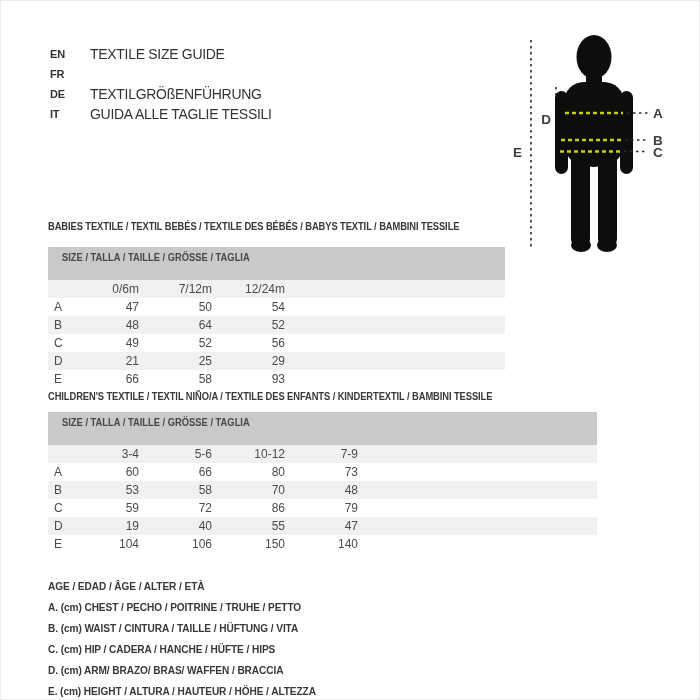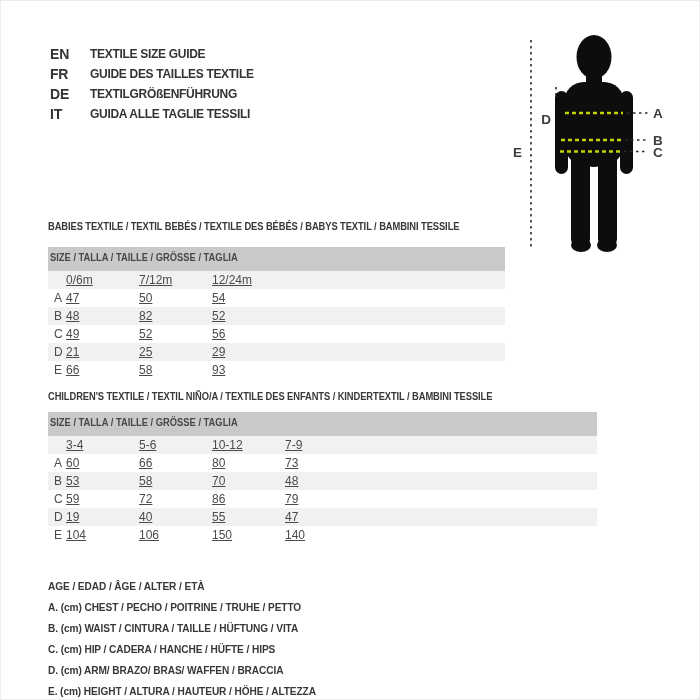--- a/index.html
+++ b/index.html
@@ -14,7 +14,7 @@
   
   .lang-block{position:absolute;left:50px;top:44px;}
   .lang-row{display:flex;height:20px;line-height:20px;}
-  .lang-code{width:40px;font-size:14px;font-weight:700;color:#333;letter-spacing:-.2px;}
+  .lang-code{width:40px;font-size:11px;font-weight:700;color:#333;letter-spacing:-.2px;}
   .lang-text{font-size:12px;font-weight:700;color:#333;letter-spacing:-.3px;white-space:nowrap;}
 
   

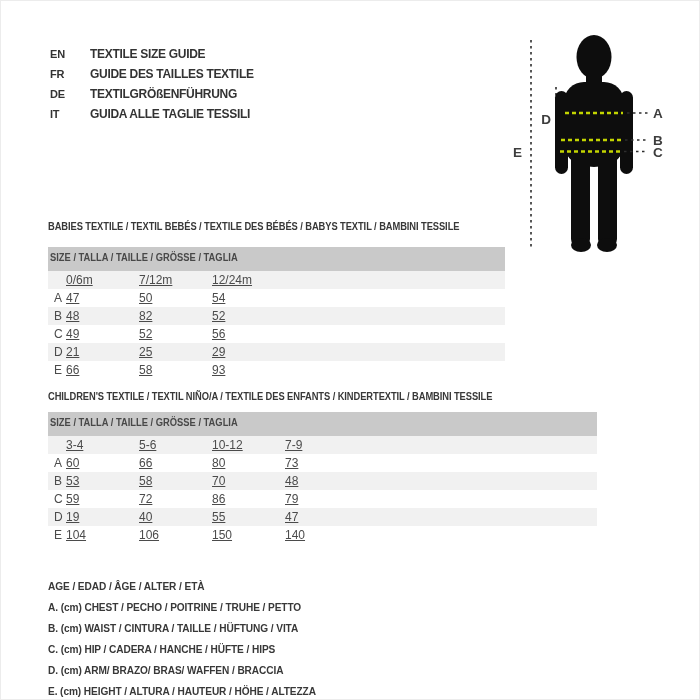--- a/index.html
+++ b/index.html
@@ -15,7 +15,7 @@
   .lang-block{position:absolute;left:50px;top:44px;}
   .lang-row{display:flex;height:20px;line-height:20px;}
   .lang-code{width:40px;font-size:11px;font-weight:700;color:#333;letter-spacing:-.2px;}
-  .lang-text{font-size:12px;font-weight:700;color:#333;letter-spacing:-.3px;white-space:nowrap;}
+  .lang-text{font-size:14px;font-weight:400;color:#333;letter-spacing:-.3px;white-space:nowrap;}
 
   
   .figure{position:absolute;left:490px;top:20px;}

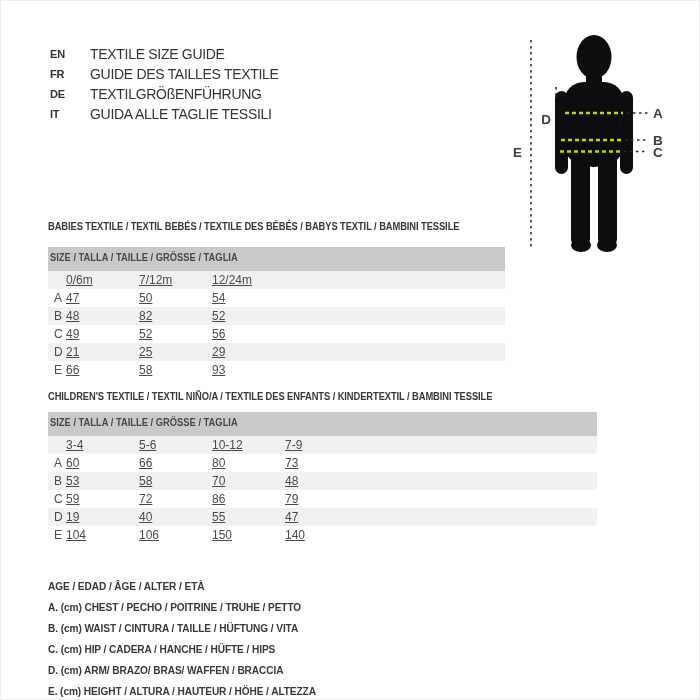--- a/index.html
+++ b/index.html
@@ -54,7 +54,6 @@
     </div>
     <div class="lang-row">
       <span class="lang-code">FR</span>
-      <span class="lang-text">GUIDE DES TAILLES TEXTILE</span>
     </div>
     <div class="lang-row">
       <span class="lang-code">DE</span>

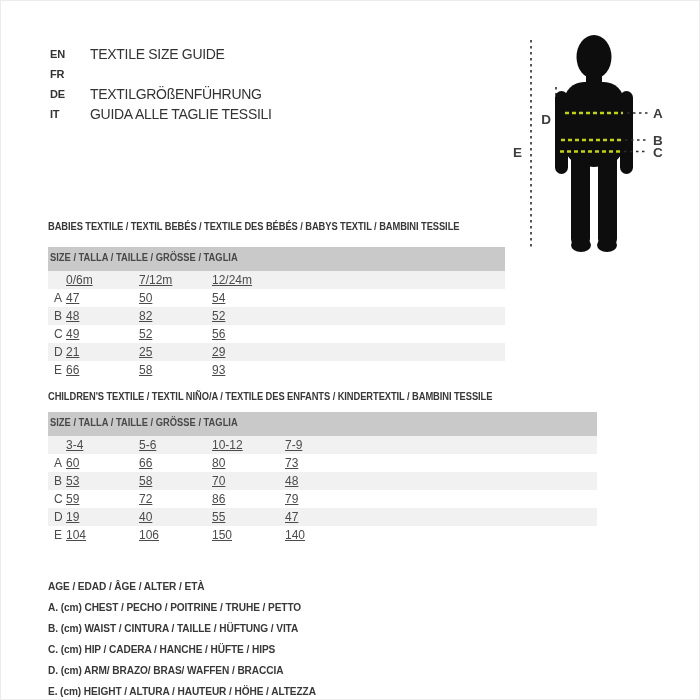--- a/index.html
+++ b/index.html
@@ -29,7 +29,7 @@
   .tbl{position:absolute;left:48px;}
   .tbl.babies{top:247px;width:457px;}
   .tbl.children{top:412px;width:549px;}
-  .band{height:24px;line-height:18px;background:var(--band);padding-left:2px;text-decoration:underline;}
+  .band{height:33px;line-height:18px;background:var(--band);padding-left:14px;text-decoration:underline;}
   .band .cond{display:inline-block;font-size:11px;font-weight:600;color:#484848;white-space:nowrap;
               transform:scaleX(.85);transform-origin:left center;}
   .trow{display:flex;height:18px;line-height:18px;font-size:12px;color:var(--ink-soft);}

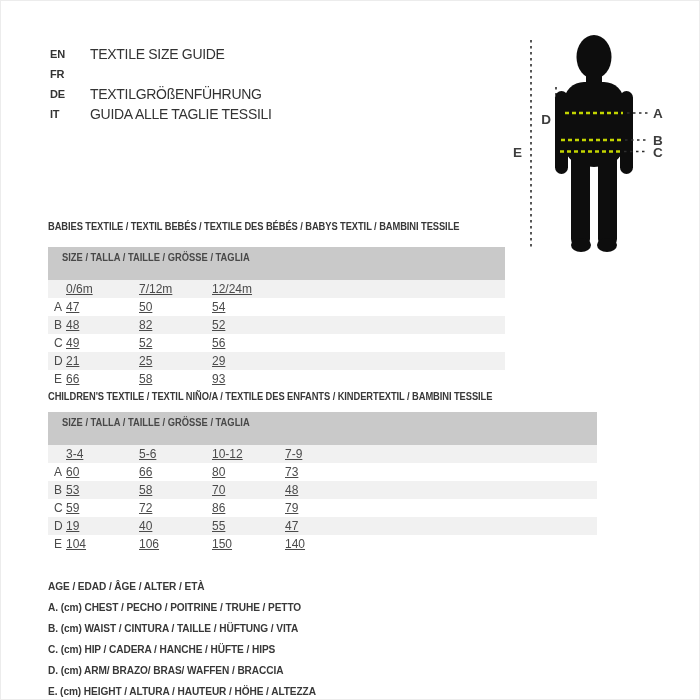--- a/index.html
+++ b/index.html
@@ -35,7 +35,7 @@
   .trow{display:flex;height:18px;line-height:18px;font-size:12px;color:var(--ink-soft);}
   .trow:nth-child(even){background:var(--stripe);}
   .trow .lab{width:18px;padding-left:6px;}
-  .trow .val{width:73px;text-align:left;text-decoration:underline;}
+  .trow .val{width:73px;text-align:right;}
 
   
   .legend{position:absolute;left:48px;top:576px;}

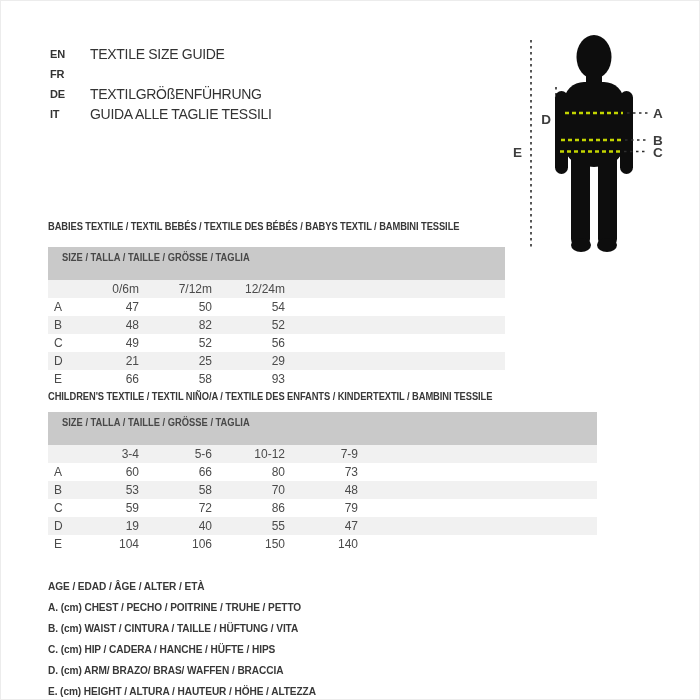--- a/index.html
+++ b/index.html
@@ -120,7 +120,7 @@
     <div class="trow">
       <span class="lab">B</span>
       <span class="val">48</span>
-      <span class="val">82</span>
+      <span class="val">64</span>
       <span class="val">52</span>
     </div>
     <div class="trow">

